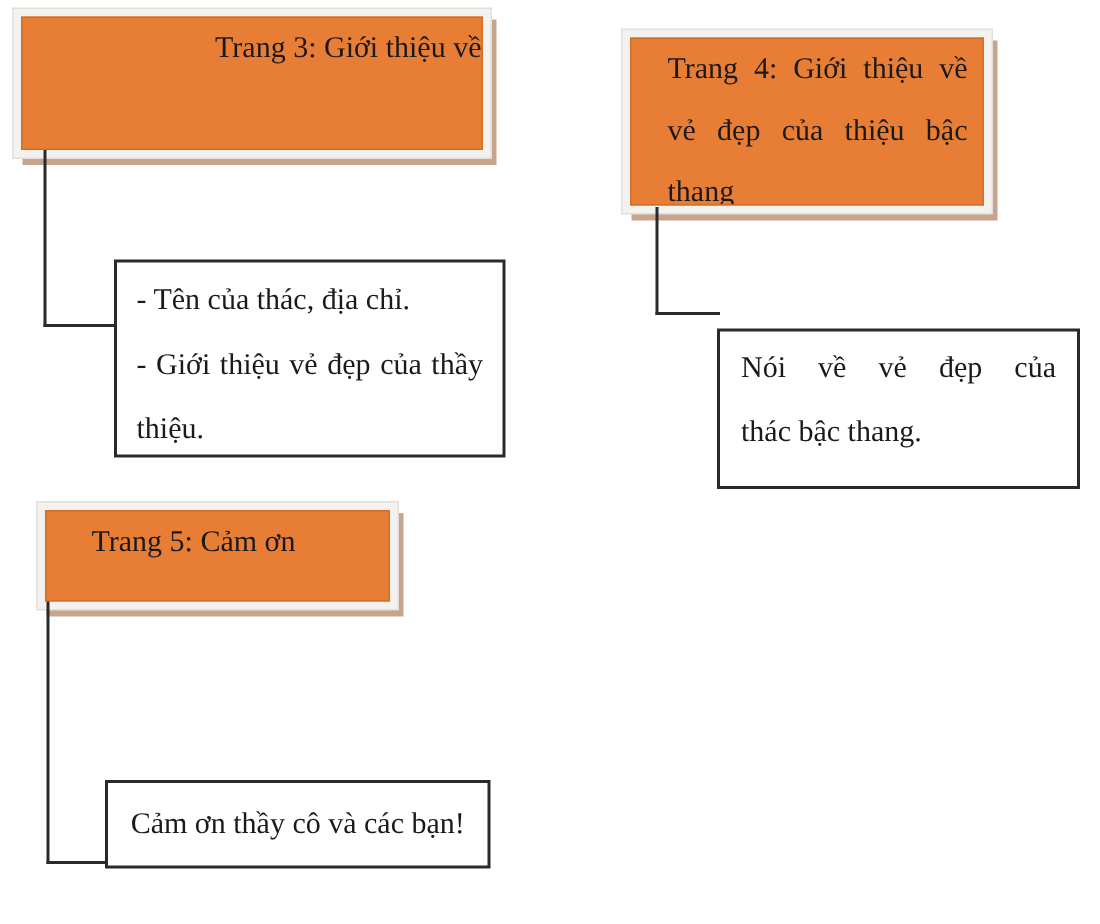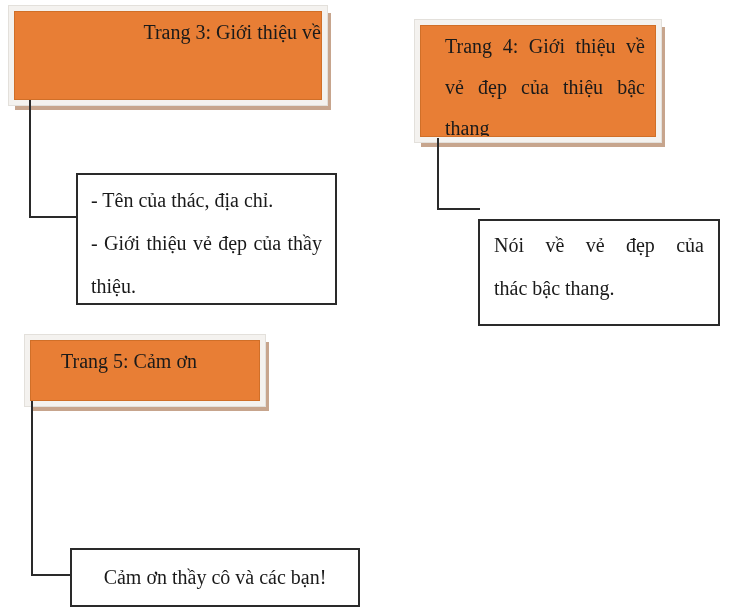--- a/index.html
+++ b/index.html
@@ -99,7 +99,7 @@
     <div class="ln">Trang 5: Cảm ơn</div>
   </div>
 
-  <div class="dnode flexcenter" style="left:70px; top:548px; width:290px; height:59px;">
+  <div class="dnode flexcenter" style="left:70px; top:520px; width:257px; height:59px;">
     <div class="ln">Cảm ơn thầy cô và các bạn!</div>
   </div>
 

